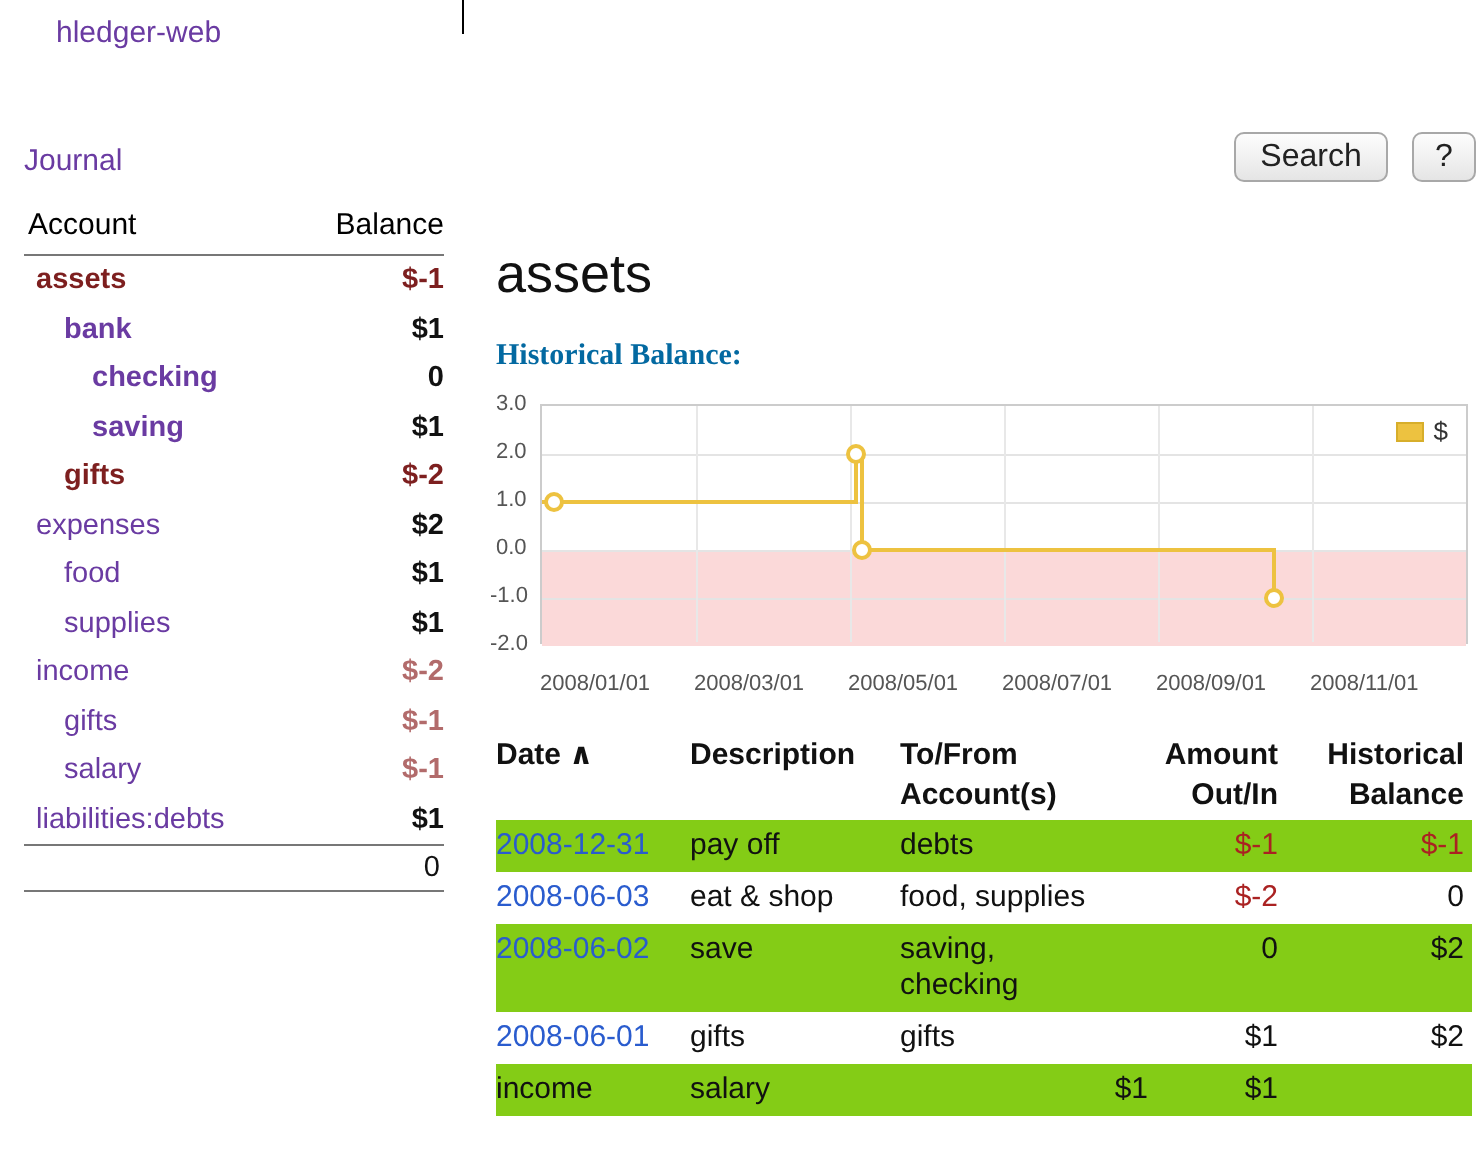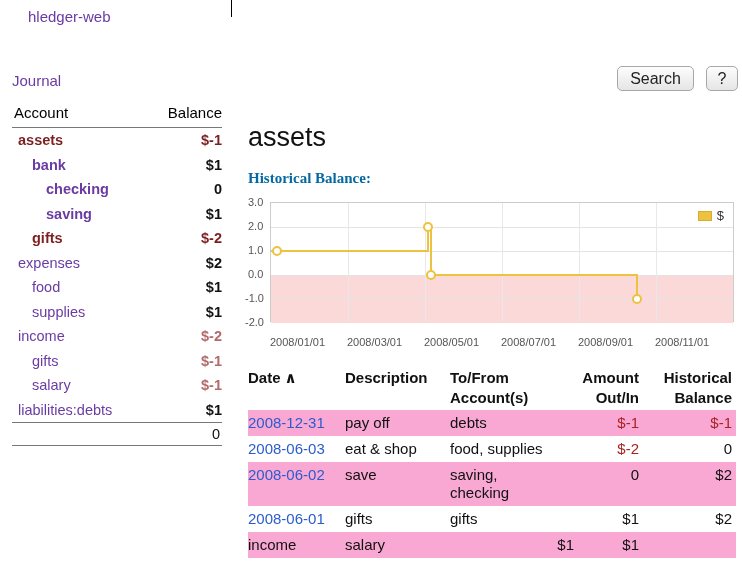--- a/index.html
+++ b/index.html
@@ -62,7 +62,7 @@
   .reg-row { line-height:18px; padding:4px 0; }
   .c-acct { padding-right:18px; }
   .c-amt, .c-bal { text-align:right; padding-right:2px; }
-  .alt { background:#f9a8d4; }
+  .alt { background:#84cc16; }
   .date-link { color:#2a5cce; }
   .neg-amt { color:#aa2222; }
   .sort-caret { font-weight:bold; margin-left:4px; }

